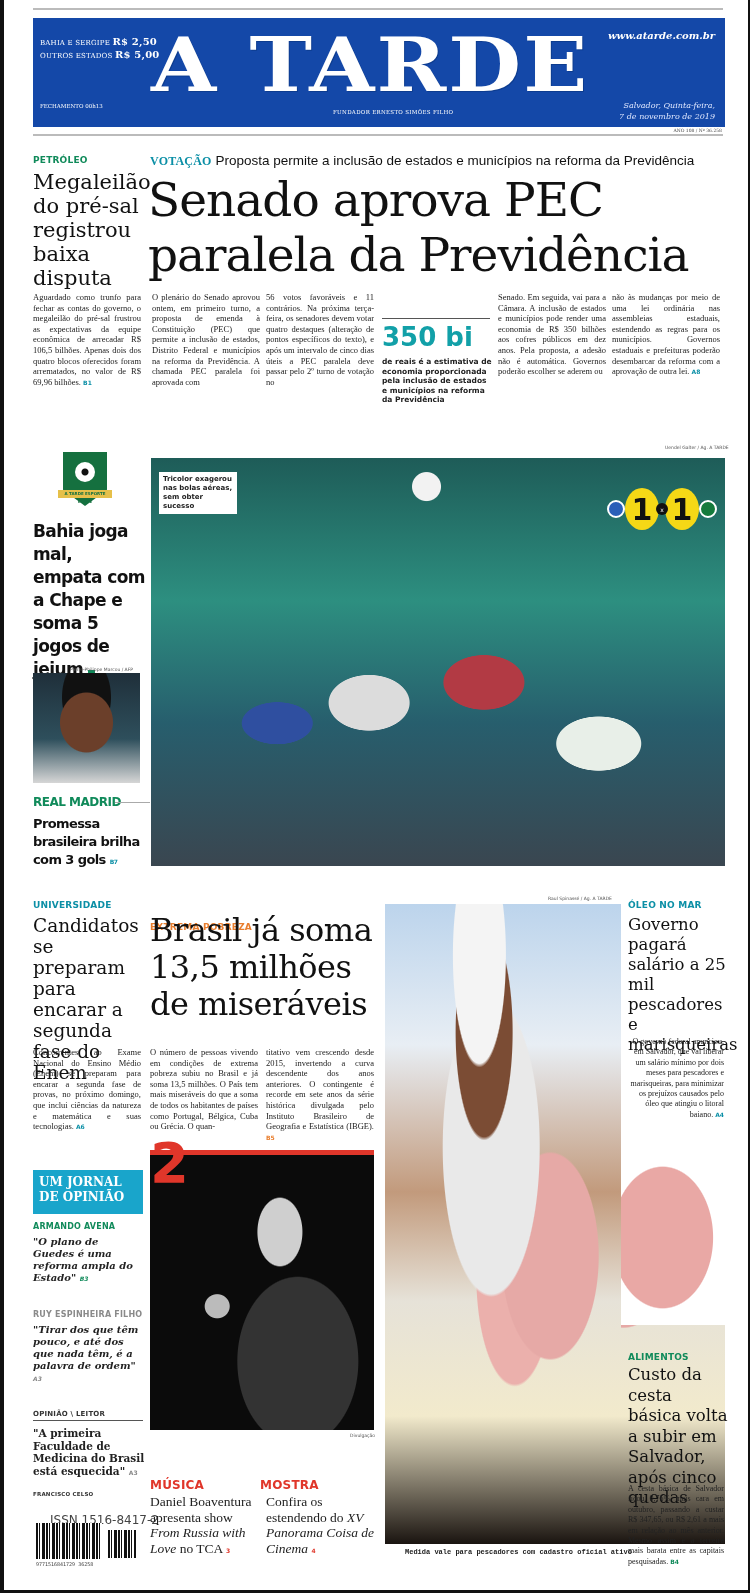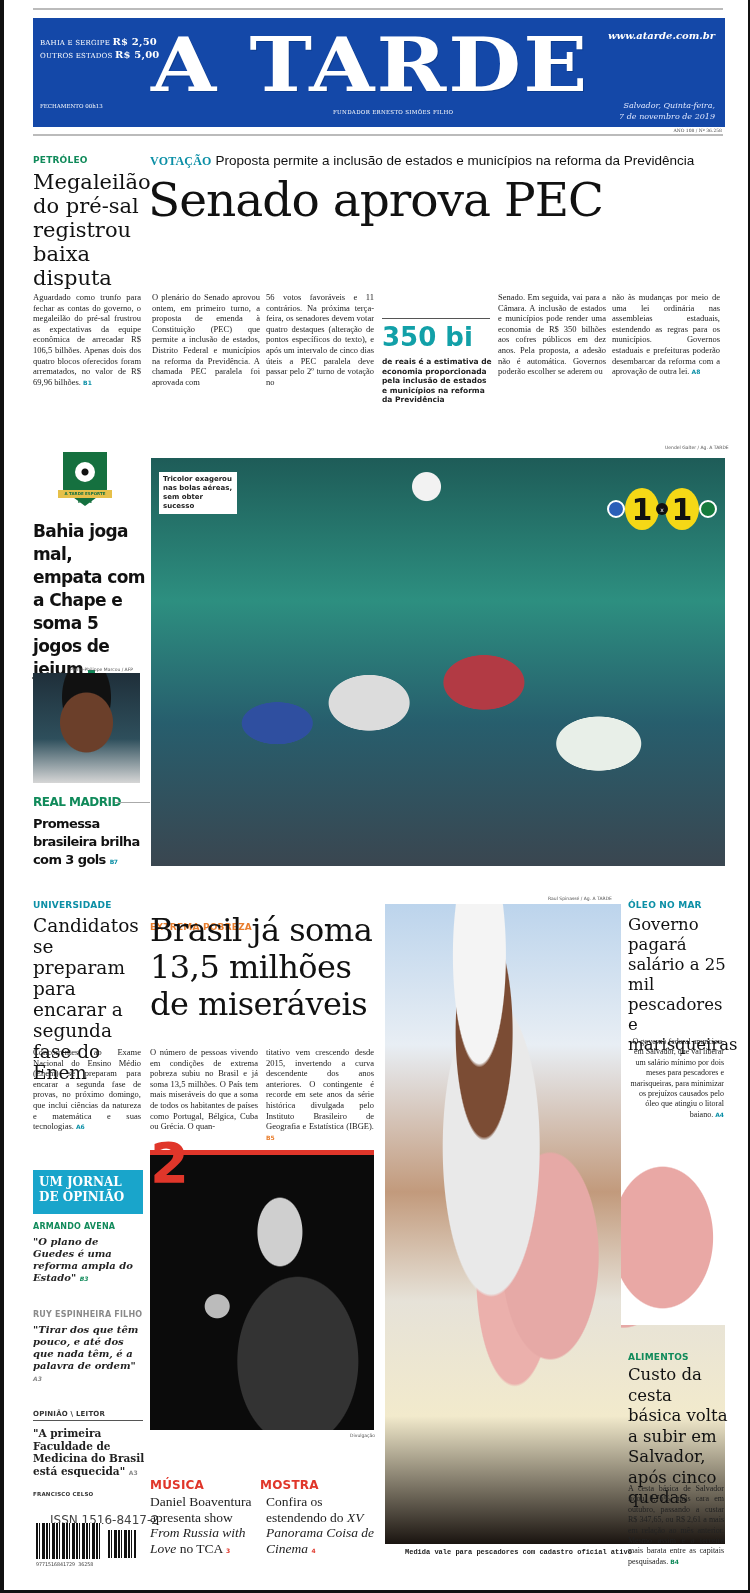--- a/index.html
+++ b/index.html
@@ -97,6 +97,7 @@
 </div>
 <div class="abs head-serif" style="left:148px;top:172px;font-size:47px;line-height:55px;letter-spacing:-1px;">
   <div>Senado aprova PEC</div>
+  <div>paralela da Previdência</div>
 </div>
 <div class="abs body-text" style="left:152px;top:292px;width:108px;">O plenário do Senado aprovou ontem, em primeiro turno, a proposta de emenda à Constituição (PEC) que permite a inclusão de estados, Distrito Federal e municípios na reforma da Previdência. A chamada PEC paralela foi aprovada com</div>
 <div class="abs body-text" style="left:266px;top:292px;width:108px;">56 votos favoráveis e 11 contrários. Na próxima terça-feira, os senadores devem votar quatro destaques (alteração de pontos específicos do texto), e após um intervalo de cinco dias úteis a PEC paralela deve passar pelo 2º turno de votação no</div>

